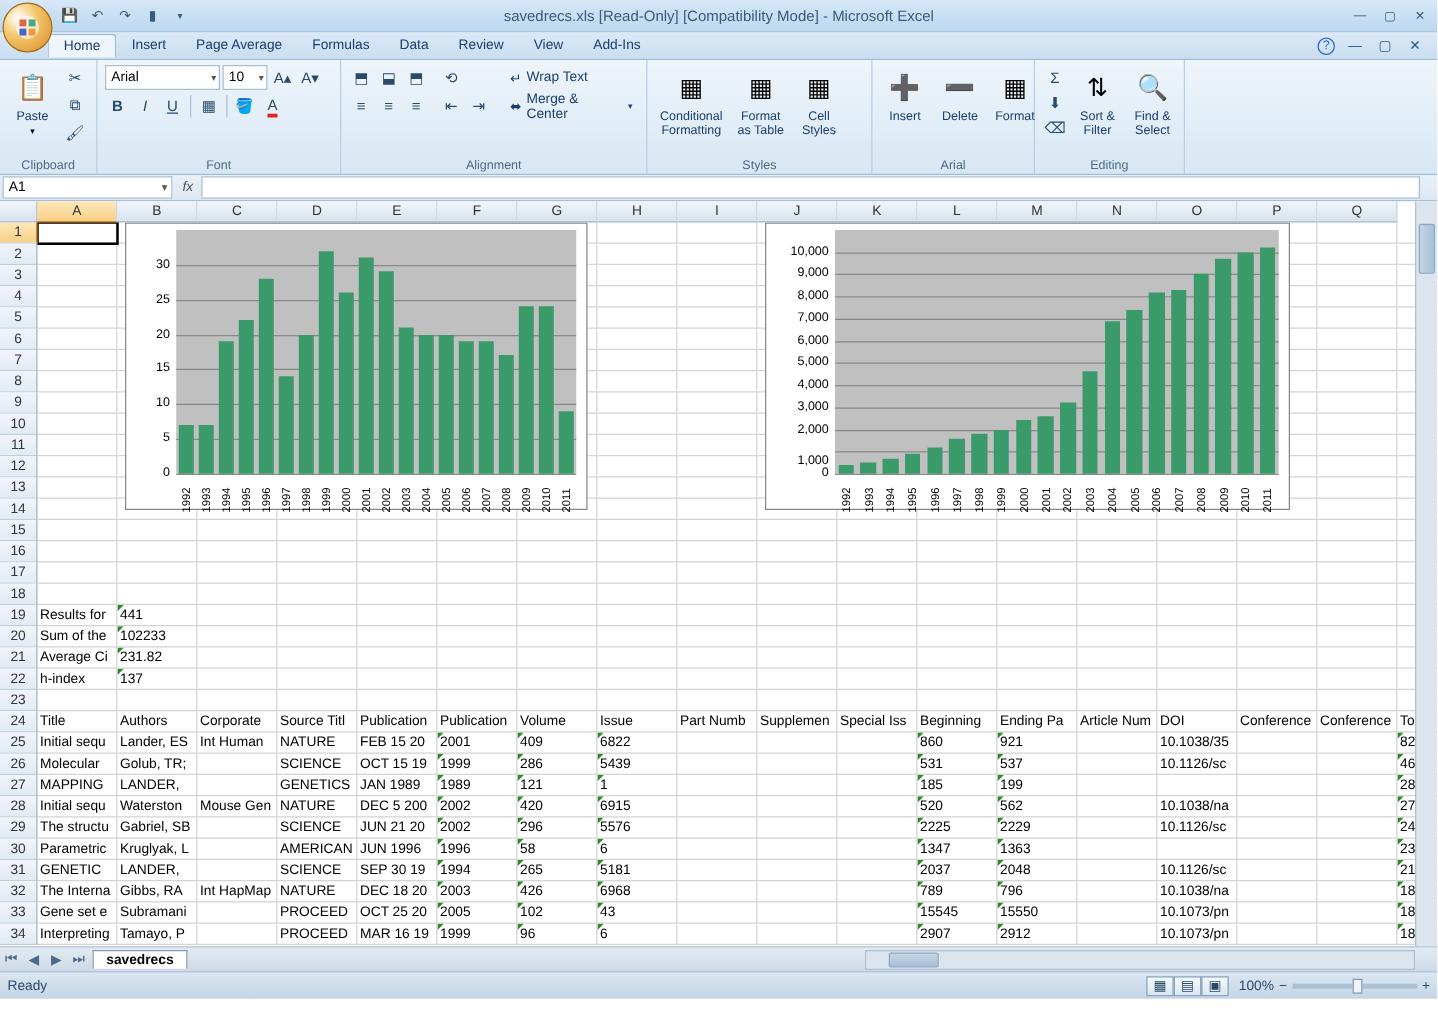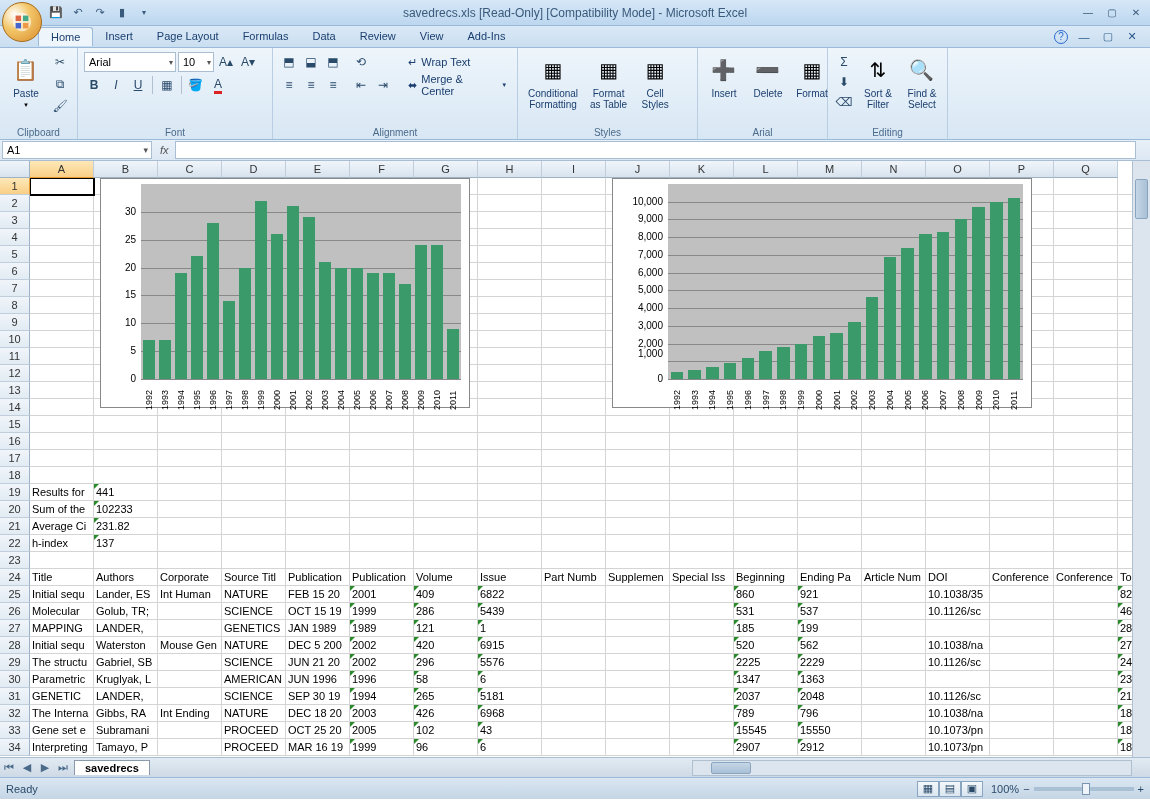--- a/index.html
+++ b/index.html
@@ -113,7 +113,7 @@
   <div id="tab-holder" style="display:flex;">
       <div class="tab active">Home</div>
       <div class="tab">Insert</div>
-      <div class="tab">Page Layout</div>
+      <div class="tab">Page Average</div>
       <div class="tab">Formulas</div>
       <div class="tab">Data</div>
       <div class="tab">Review</div>

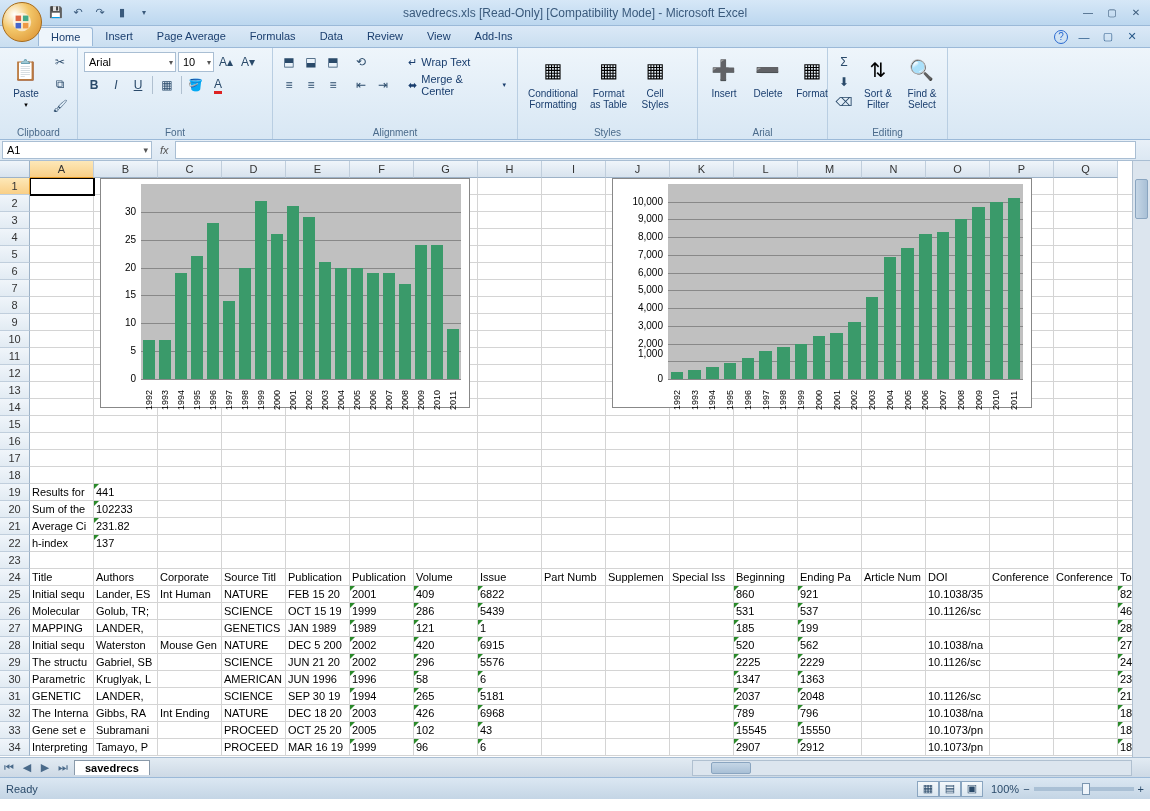--- a/index.html
+++ b/index.html
@@ -36,7 +36,7 @@
 .longbtn { height: 20px; border: 1px solid transparent; display: flex; align-items: center; gap: 4px; padding: 0 4px; cursor: pointer; font-size: 11px; color: #1a3e6e; }
 
 .namebox-row { height: 21px; background: linear-gradient(#e8f0f8, #dce8f3); display: flex; align-items: center; border-bottom: 1px solid #a9bed3; }
-.namebox { width: 150px; height: 18px; background: #fff; border: 1px solid #a9bed3; margin: 0 2px; display: flex; align-items: center; padding: 0 4px; font-size: 11px; position:relative;}
+.namebox { width: 136px; height: 18px; background: #fff; border: 1px solid #a9bed3; margin: 0 2px; display: flex; align-items: center; padding: 0 4px; font-size: 11px; position:relative;}
 .namebox::after { content:"▾"; position:absolute; right:3px; font-size:9px; color:#555;}
 .fx { margin: 0 6px; font-style: italic; color: #555; font-size: 11px; }
 .formula-bar { flex: 1; height: 18px; background: #fff; border: 1px solid #a9bed3; margin-right: 14px; }

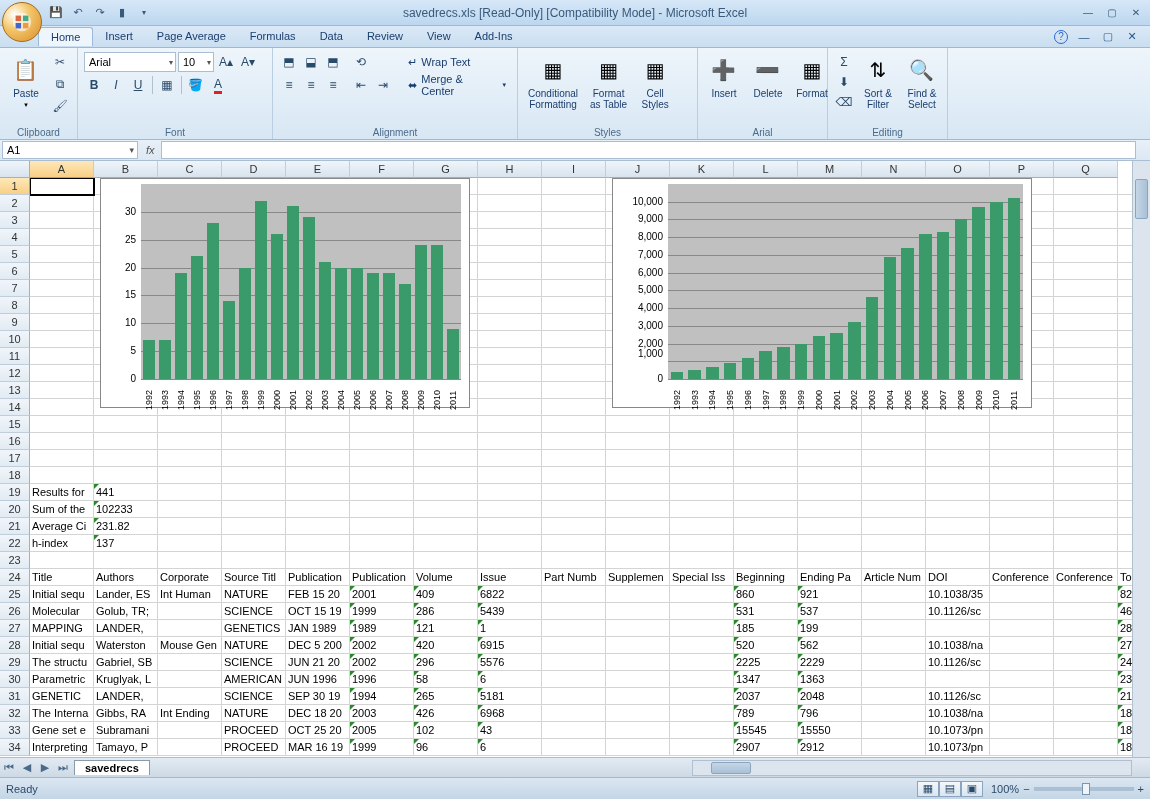--- a/index.html
+++ b/index.html
@@ -1114,7 +1114,7 @@
         <div class="bar" style="left: 339.913px; width: 12.425px; bottom: 0px; height: 180.818px;"></div>
       </div>
   <div class="ytick" style="right: 368px; top: 194px; width: 45px;">0</div>
-      <div class="ytick" style="right: 368px; top: 169px; width: 45px;">1,000</div>
+      <div class="ytick" style="right: 368px; top: 184px; width: 45px;">1,000</div>
       <div class="ytick" style="right: 368px; top: 158.545px; width: 45px;">2,000</div>
       <div class="ytick" style="right: 368px; top: 140.818px; width: 45px;">3,000</div>
       <div class="ytick" style="right: 368px; top: 123.091px; width: 45px;">4,000</div>

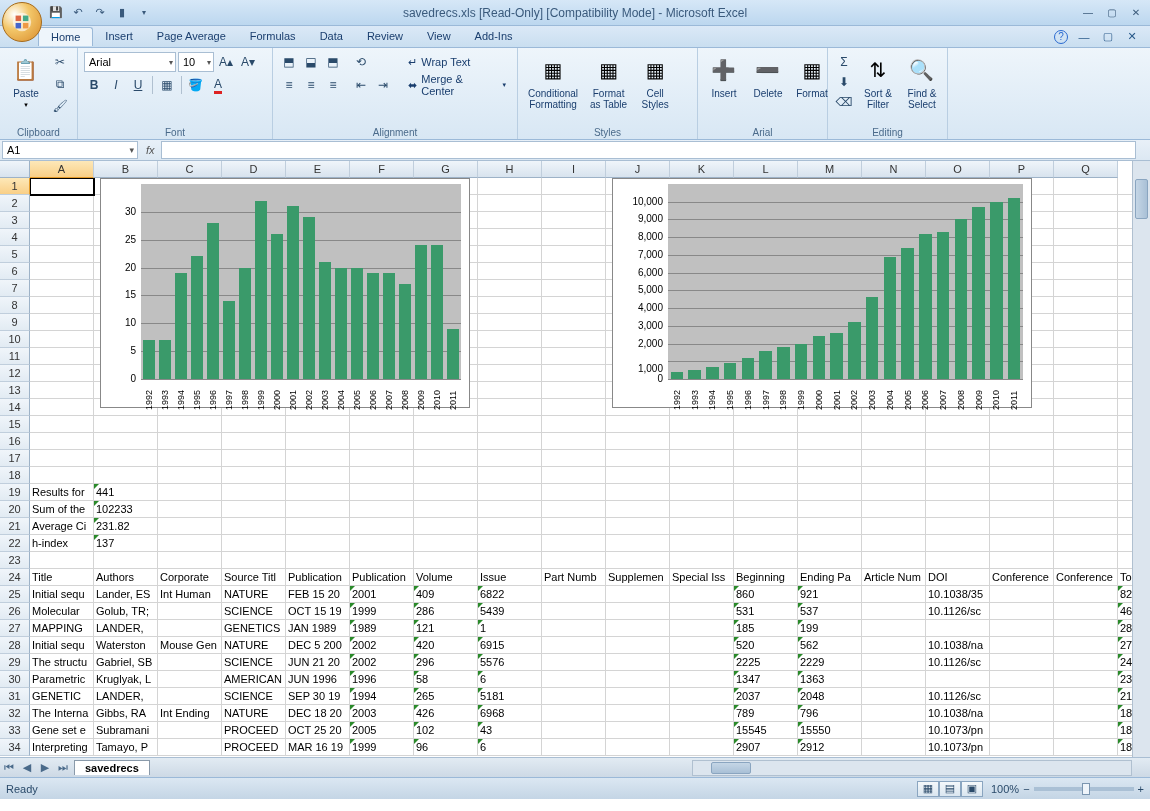--- a/index.html
+++ b/index.html
@@ -958,7 +958,7 @@
       <div class="cellrow">
         <div class="cell">The Interna</div>
         <div class="cell">Gibbs, RA</div>
-        <div class="cell">Int Ending</div>
+        <div class="cell">Int HapMap</div>
         <div class="cell">NATURE</div>
         <div class="cell">DEC 18 20</div>
         <div class="cell">2003<div class="triangle"></div></div>

